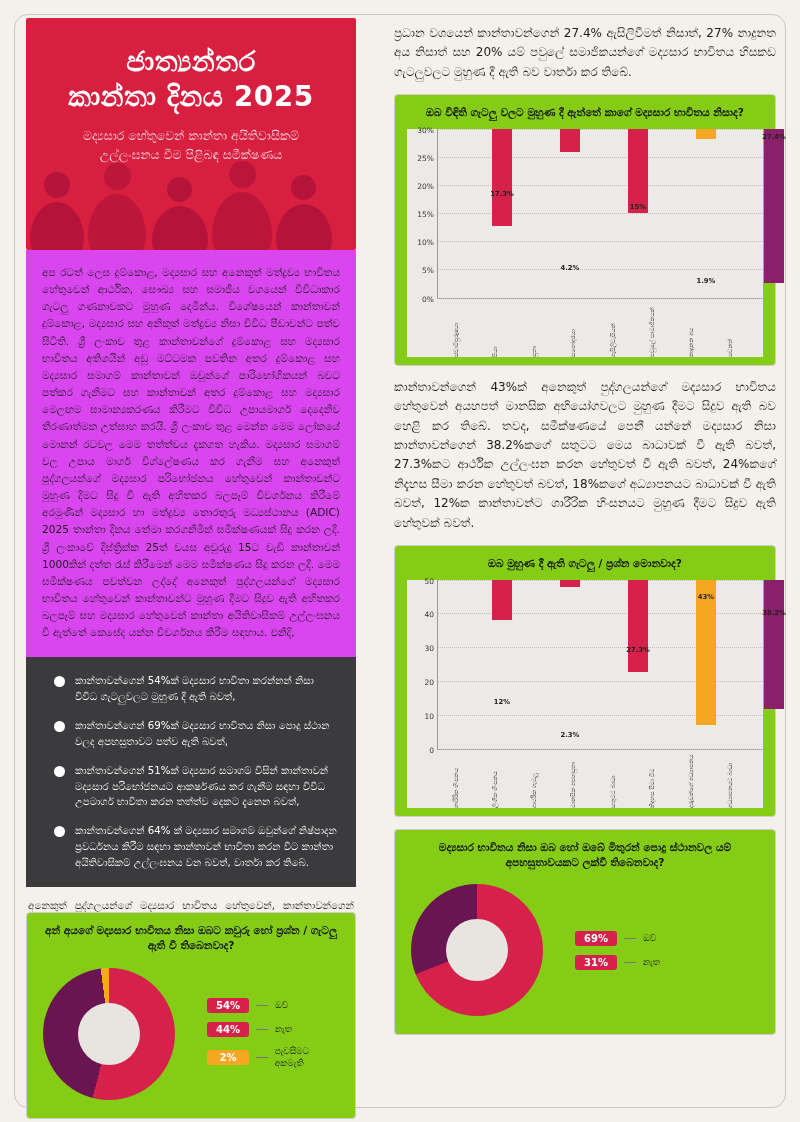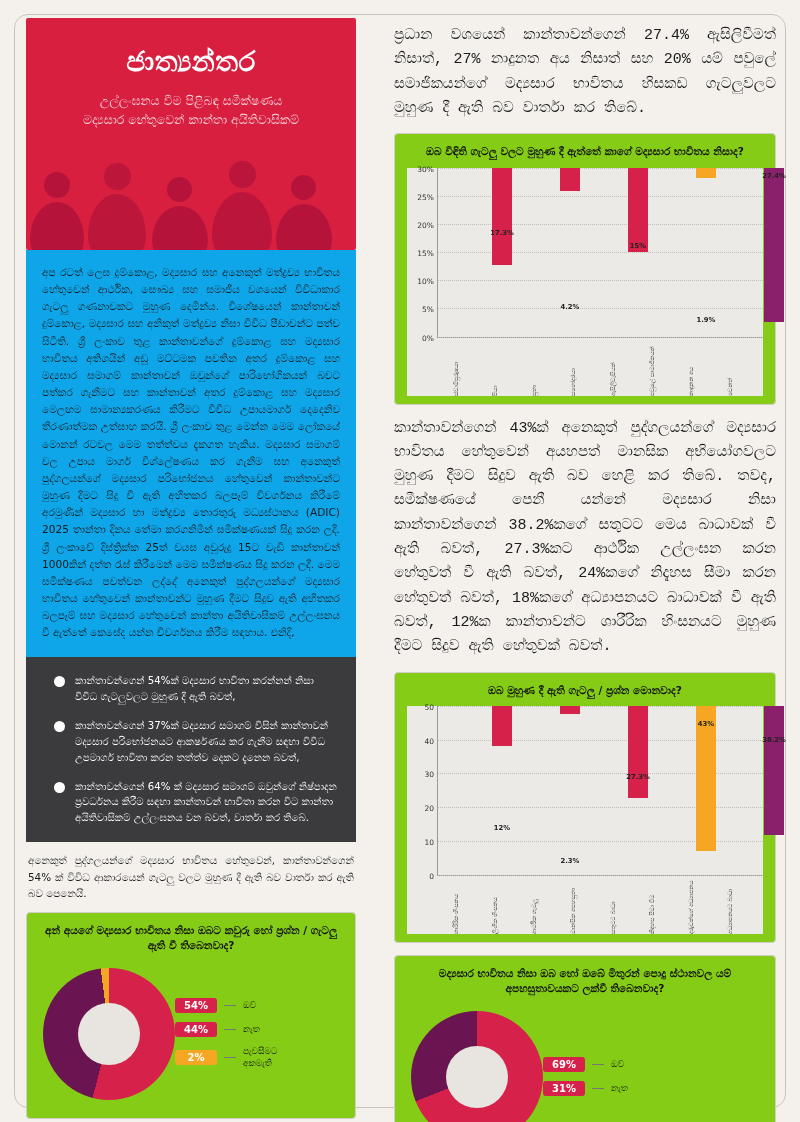--- a/index.html
+++ b/index.html
@@ -84,9 +84,8 @@
   
   .right-col { position:absolute; left:394px; top:24px; width:382px; }
   .para {
-    font-size:15px; line-height:1.62; color:#1b1b1b; text-align:justify;
+    font-size:12px; line-height:1.62; color:#1b1b1b; text-align:justify;
     margin-bottom:12px;
-    font-family:Liberation Mono, monospace;
   }
   .card {
     background:#84cc16; border:1px solid #d2cec7;

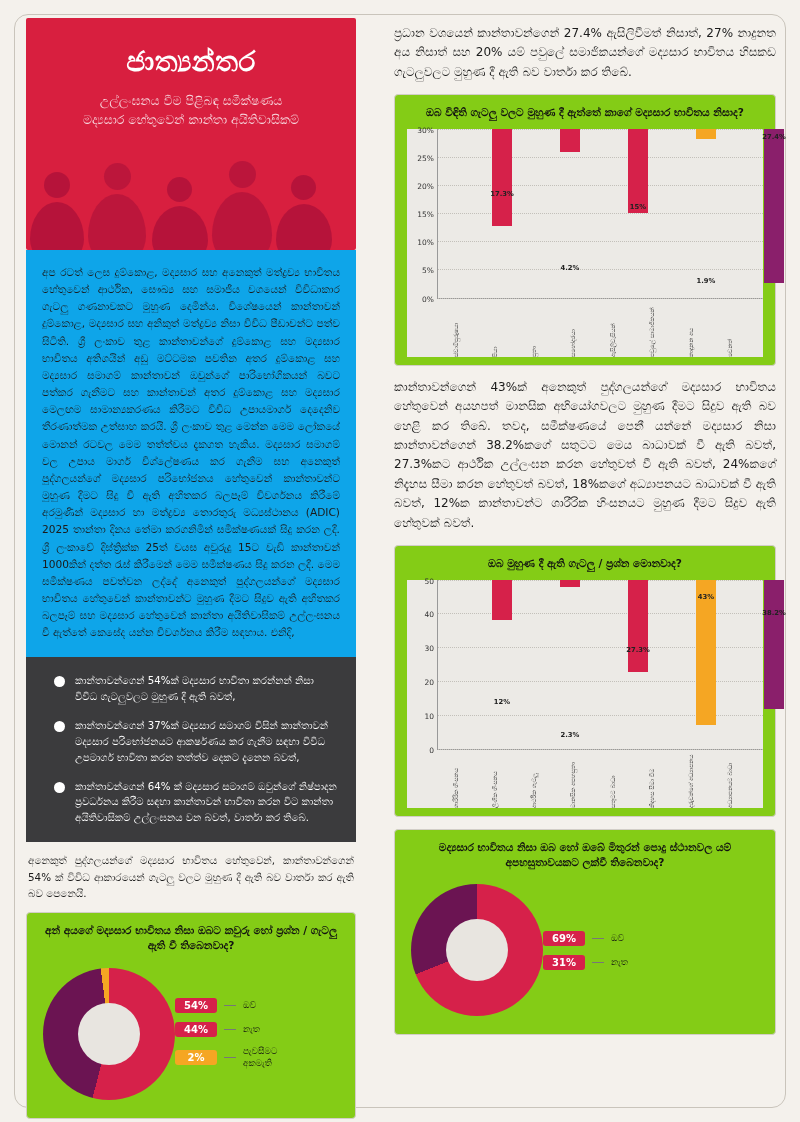--- a/index.html
+++ b/index.html
@@ -163,6 +163,7 @@
       <div class="hero">
         <div class="hero-title">
           <div>ජාත්‍යන්තර</div>
+          <div>කාන්තා දිනය 2025</div>
         </div>
         <div class="hero-sub">
           <div>උල්ලංඝනය වීම පිළිබඳ සමීක්ෂණය</div>

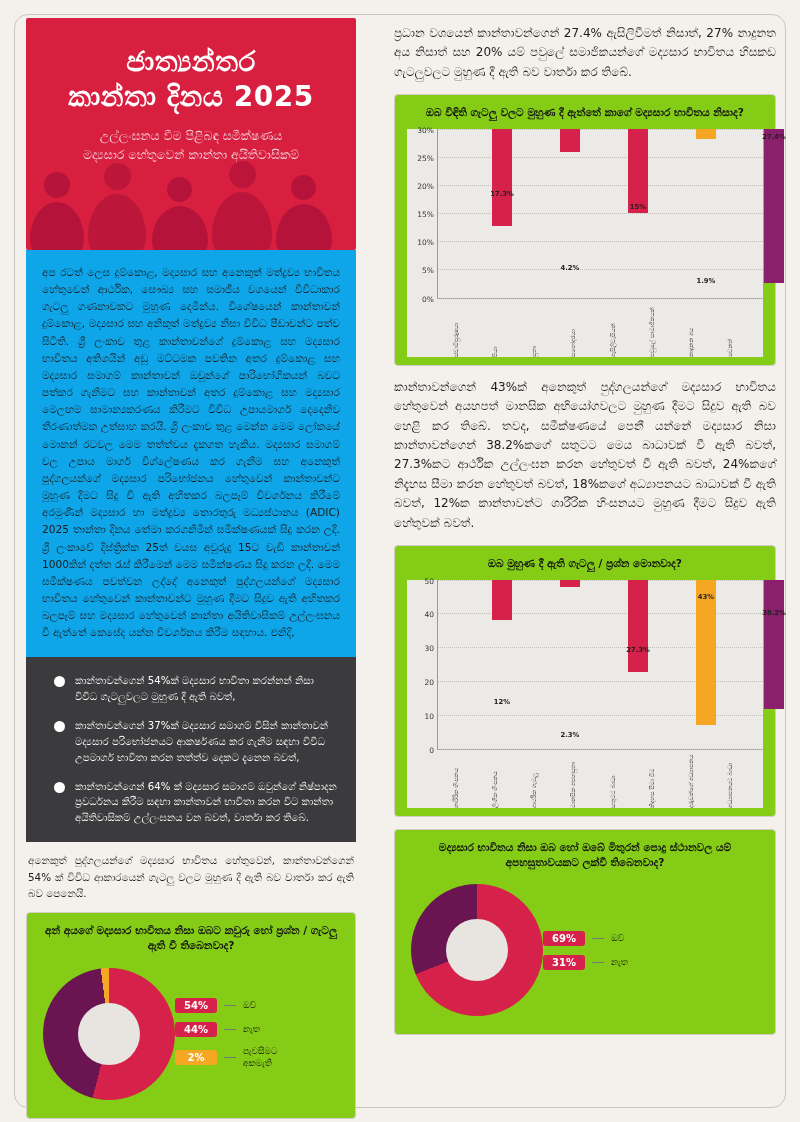--- a/index.html
+++ b/index.html
@@ -166,8 +166,8 @@
           <div>කාන්තා දිනය 2025</div>
         </div>
         <div class="hero-sub">
+          <div>මද්‍යසාර හේතුවෙන් කාන්තා අයිතිවාසිකම්</div>
           <div>උල්ලංඝනය වීම පිළිබඳ සමීක්ෂණය</div>
-          <div>මද්‍යසාර හේතුවෙන් කාන්තා අයිතිවාසිකම්</div>
         </div>
         <div class="silhouettes">
           <div class="sil" style="left:4px;  width:54px; height:62px;"></div>

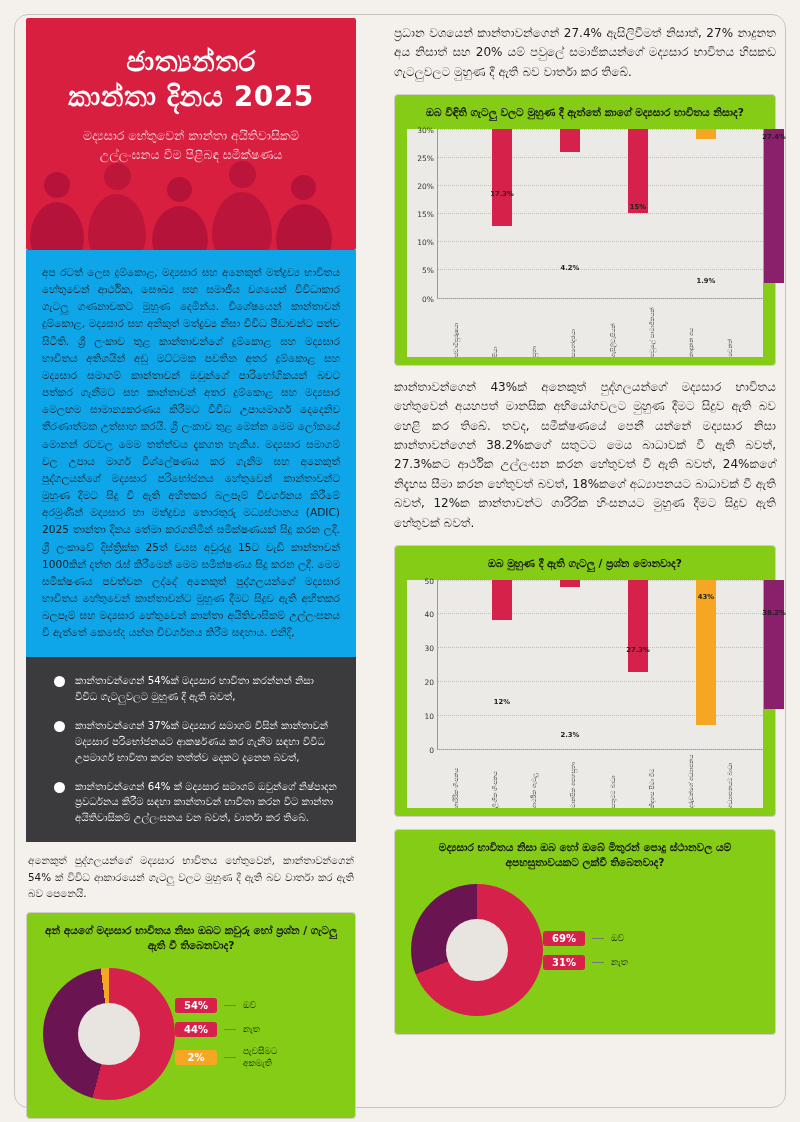--- a/index.html
+++ b/index.html
@@ -55,7 +55,7 @@
 
   .body-box {
     width:330px;
-    background:#0ea5e9;
+    background:#d946ef;
     padding:14px 16px 16px 16px;
     margin-top:0;
   }

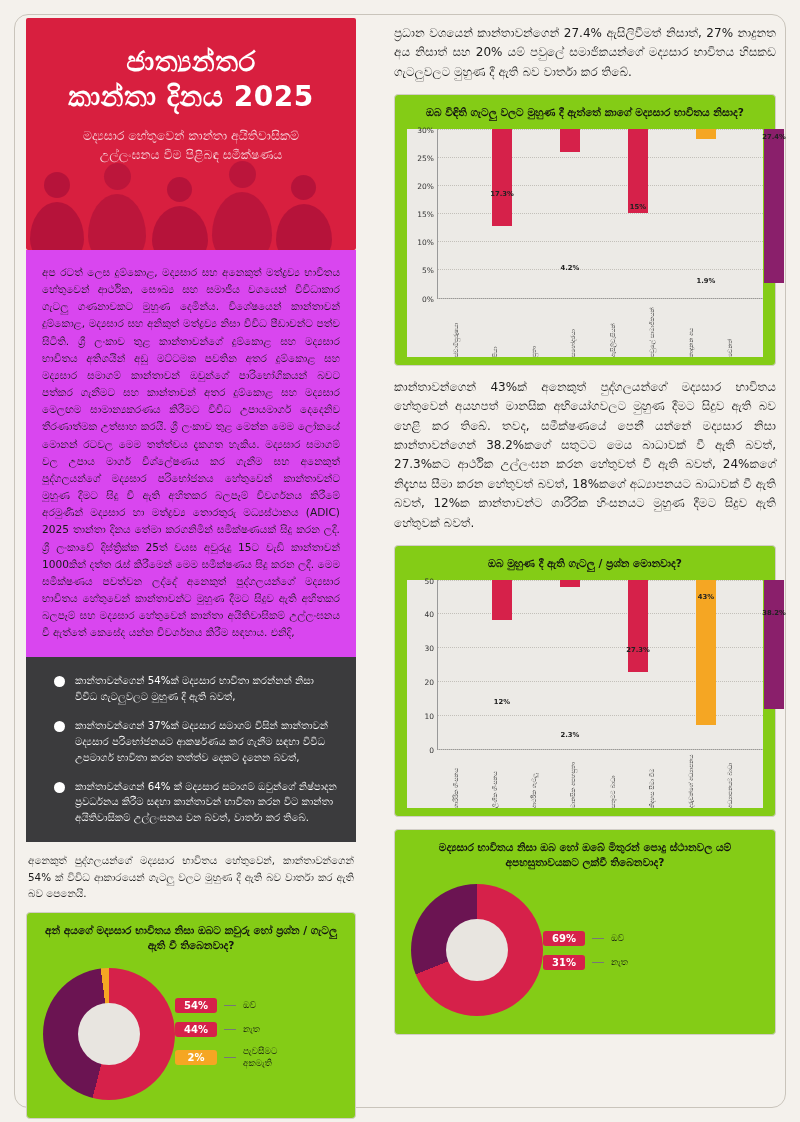--- a/index.html
+++ b/index.html
@@ -194,6 +194,10 @@
         </div>
         <div class="bullet">
           <span class="dot"></span>
+          <span class="bullet-text">කාන්තාවන්ගෙන් 69%ක් මද්‍යසාර භාවිතය නිසා පොදු ස්ථාන වලද අපහසුතාවට පත්ව ඇති බවත්,</span>
+        </div>
+        <div class="bullet">
+          <span class="dot"></span>
           <span class="bullet-text">කාන්තාවන්ගෙන් 37%ක් මද්‍යසාර සමාගම් විසින් කාන්තාවන් මද්‍යසාර පරිභෝජනයට ආකර්ෂණය කර ගැනීම සඳහා විවිධ උපමාර්ග භාවිතා කරන තත්ත්ව දෙකට දැනෙන බවත්,</span>
         </div>
         <div class="bullet">

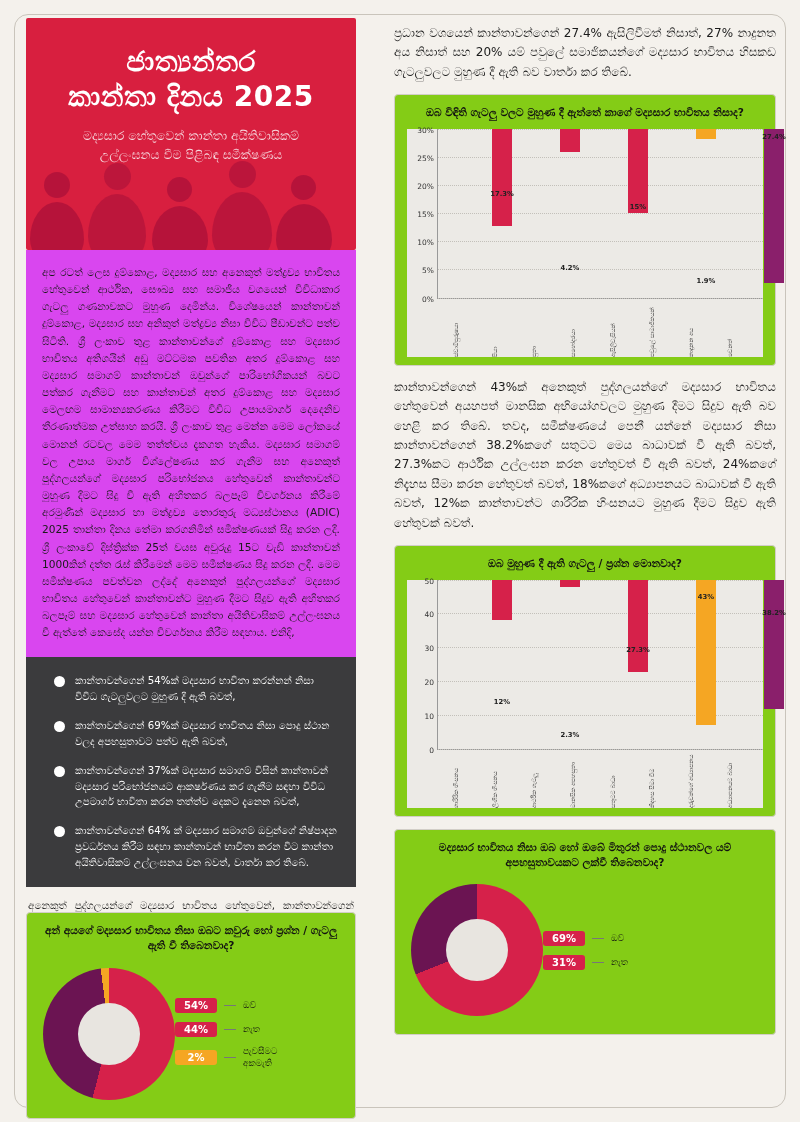--- a/index.html
+++ b/index.html
@@ -198,7 +198,7 @@
         </div>
         <div class="bullet">
           <span class="dot"></span>
-          <span class="bullet-text">කාන්තාවන්ගෙන් 37%ක් මද්‍යසාර සමාගම් විසින් කාන්තාවන් මද්‍යසාර පරිභෝජනයට ආකර්ෂණය කර ගැනීම සඳහා විවිධ උපමාර්ග භාවිතා කරන තත්ත්ව දෙකට දැනෙන බවත්,</span>
+          <span class="bullet-text">කාන්තාවන්ගෙන් 51%ක් මද්‍යසාර සමාගම් විසින් කාන්තාවන් මද්‍යසාර පරිභෝජනයට ආකර්ෂණය කර ගැනීම සඳහා විවිධ උපමාර්ග භාවිතා කරන තත්ත්ව දෙකට දැනෙන බවත්,</span>
         </div>
         <div class="bullet">
           <span class="dot"></span>

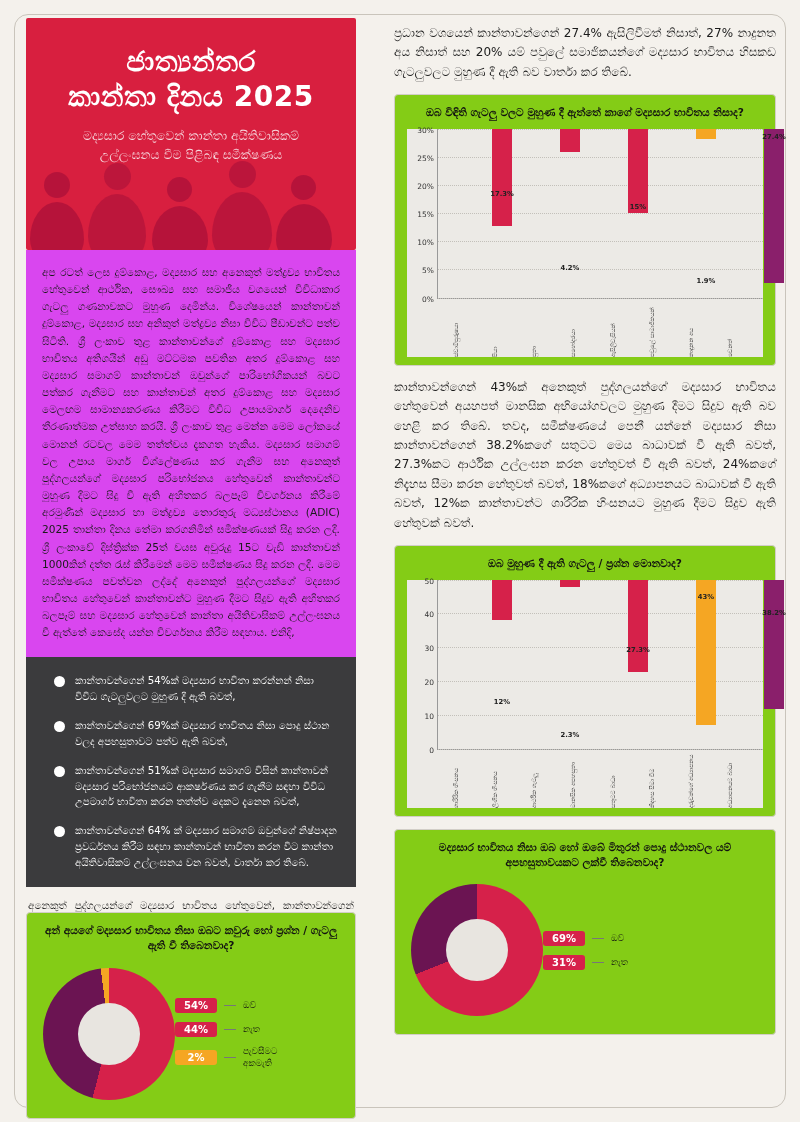--- a/index.html
+++ b/index.html
@@ -131,7 +131,7 @@
   }
 
   
-  .donut-row { display:flex; align-items:center; gap:0; padding:6px 4px 10px 4px; }
+  .donut-row { display:flex; align-items:center; gap:32px; padding:6px 4px 10px 4px; }
   .donut { width:132px; height:132px; border-radius:50%; position:relative; flex:0 0 132px; }
   .donut::after {
     content:""; position:absolute; left:50%; top:50%;

